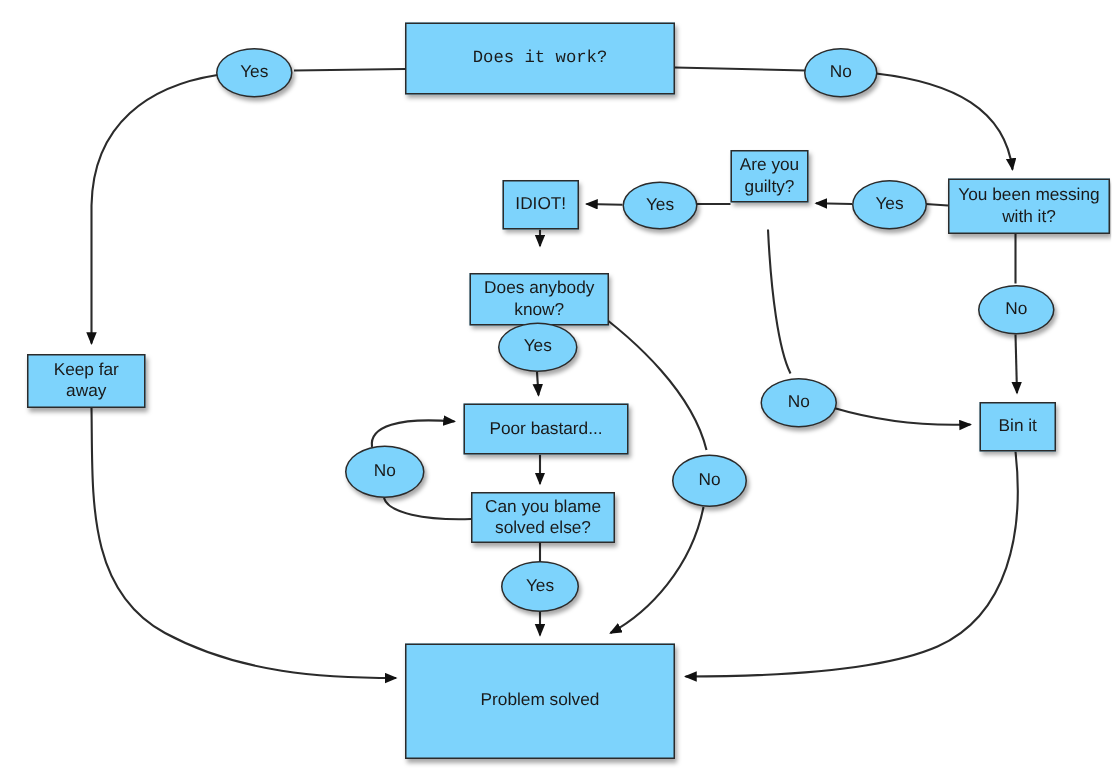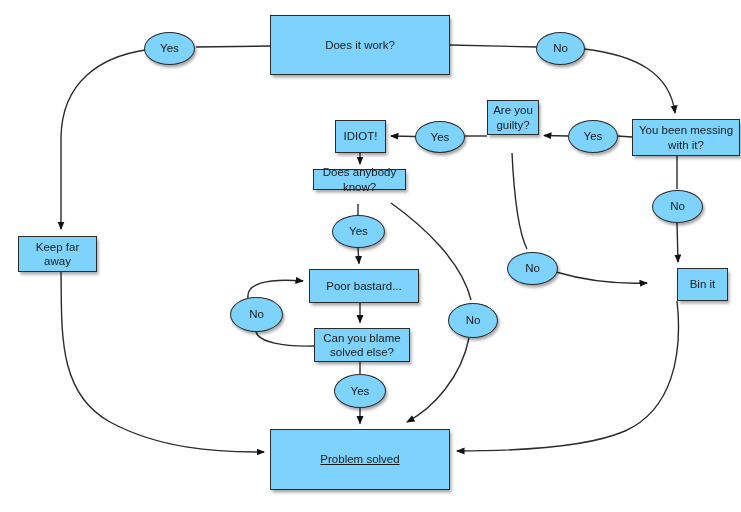--- a/index.html
+++ b/index.html
@@ -99,7 +99,7 @@
     <path class="edge" d="M61,272 C62,330 57,393 110,422 C160,449 216,452 264,452" marker-end="url(#arrow)"></path>
   </svg>
 
-  <div class="node" style="left:270px; top:15px; width:180px; height:60px;">Does it work?</div>
+  <div class="node" style="left:270px; top:15px; width:180px; height:48px;font-family:Liberation Mono, monospace;">Does it work?</div>
 
   <div class="node" style="left:18px; top:236px; width:79px; height:36px;">Keep far away</div>
 

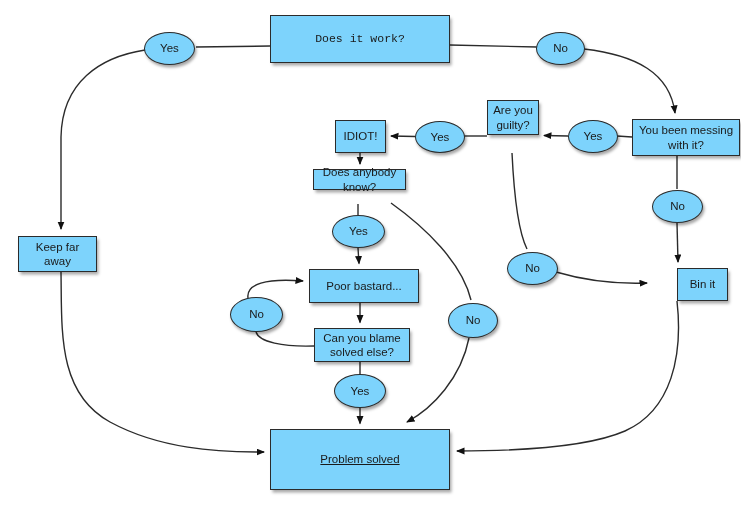--- a/index.html
+++ b/index.html
@@ -109,7 +109,7 @@
 
   <div class="node" style="left:335px; top:120px; width:51px; height:33px;">IDIOT!</div>
 
-  <div class="node" style="left:313px; top:169px; width:93px; height:21px;">Does anybody know?</div>
+  <div class="node" style="left:313px; top:182px; width:93px; height:35px;">Does anybody know?</div>
 
   <div class="node" style="left:309px; top:269px; width:110px; height:34px;">Poor bastard...</div>
 

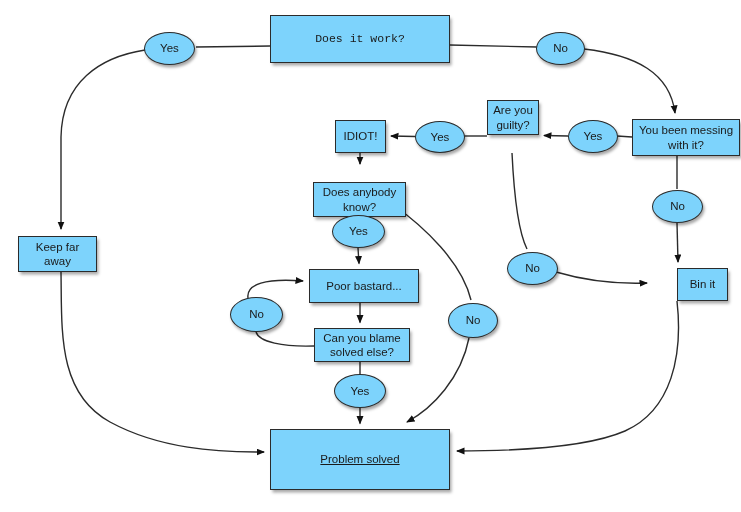--- a/index.html
+++ b/index.html
@@ -115,7 +115,7 @@
 
   <div class="node" style="left:314px; top:328px; width:96px; height:34px;">Can you blame solved else?</div>
 
-  <div class="node" style="left:653px; top:268px; width:51px; height:33px;margin-left:24px;">Bin it</div>
+  <div class="node" style="left:653px; top:268px; width:51px; height:33px;">Bin it</div>
 
   <div class="node" style="left:270px; top:429px; width:180px; height:61px;text-decoration:underline;">Problem solved</div>
 

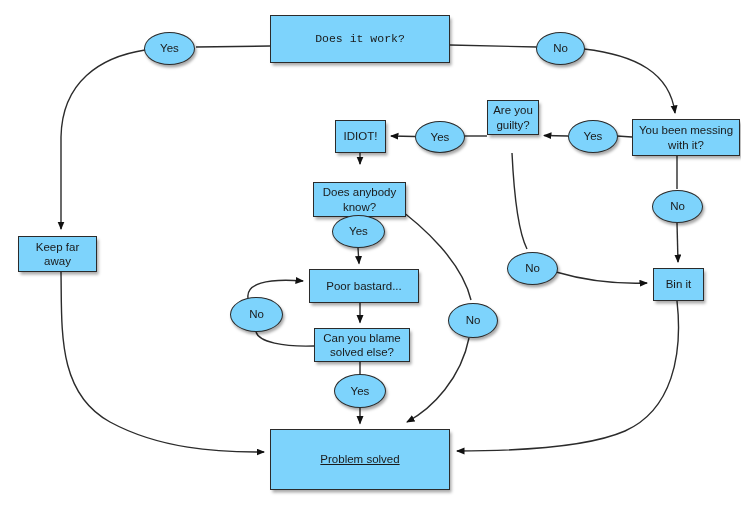--- a/index.html
+++ b/index.html
@@ -117,7 +117,7 @@
 
   <div class="node" style="left:653px; top:268px; width:51px; height:33px;">Bin it</div>
 
-  <div class="node" style="left:270px; top:429px; width:180px; height:61px;text-decoration:underline;">Problem solved</div>
+  <div class="node" style="left:270px; top:429px; width:180px; height:77px;">Problem solved</div>
 
   <div class="node ellipse" style="left:144px; top:32px; width:51px; height:33px;">Yes</div>
 

